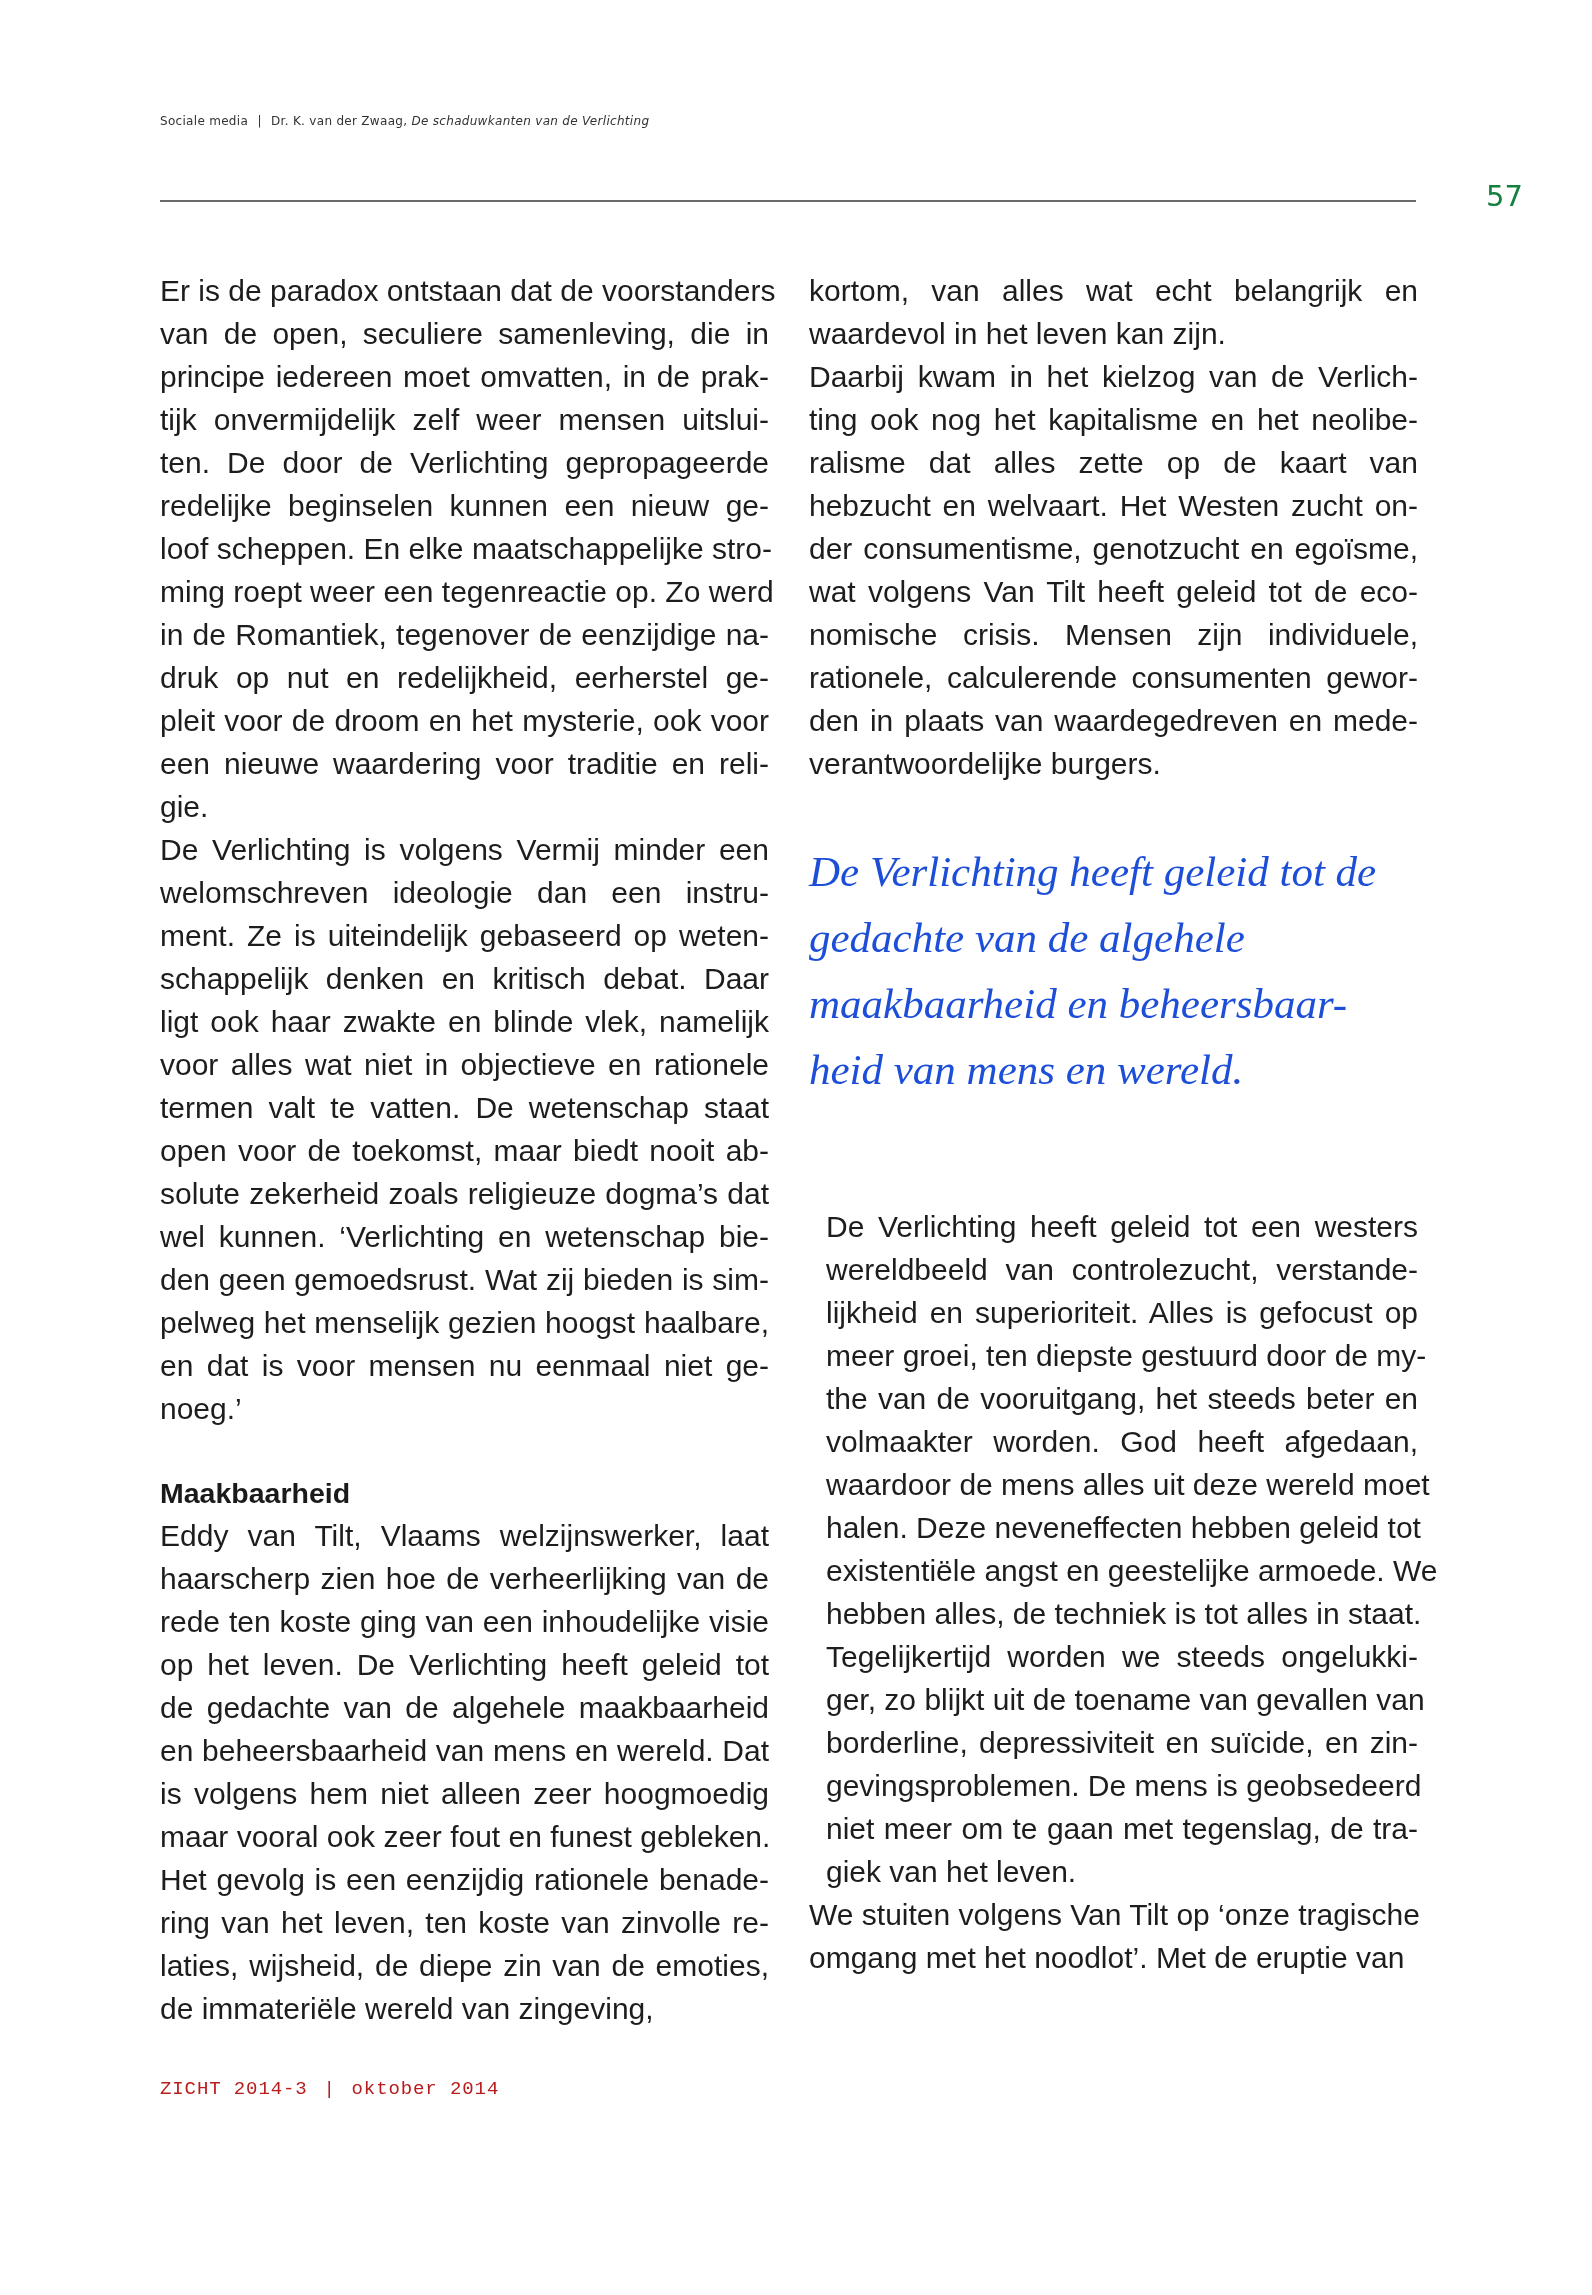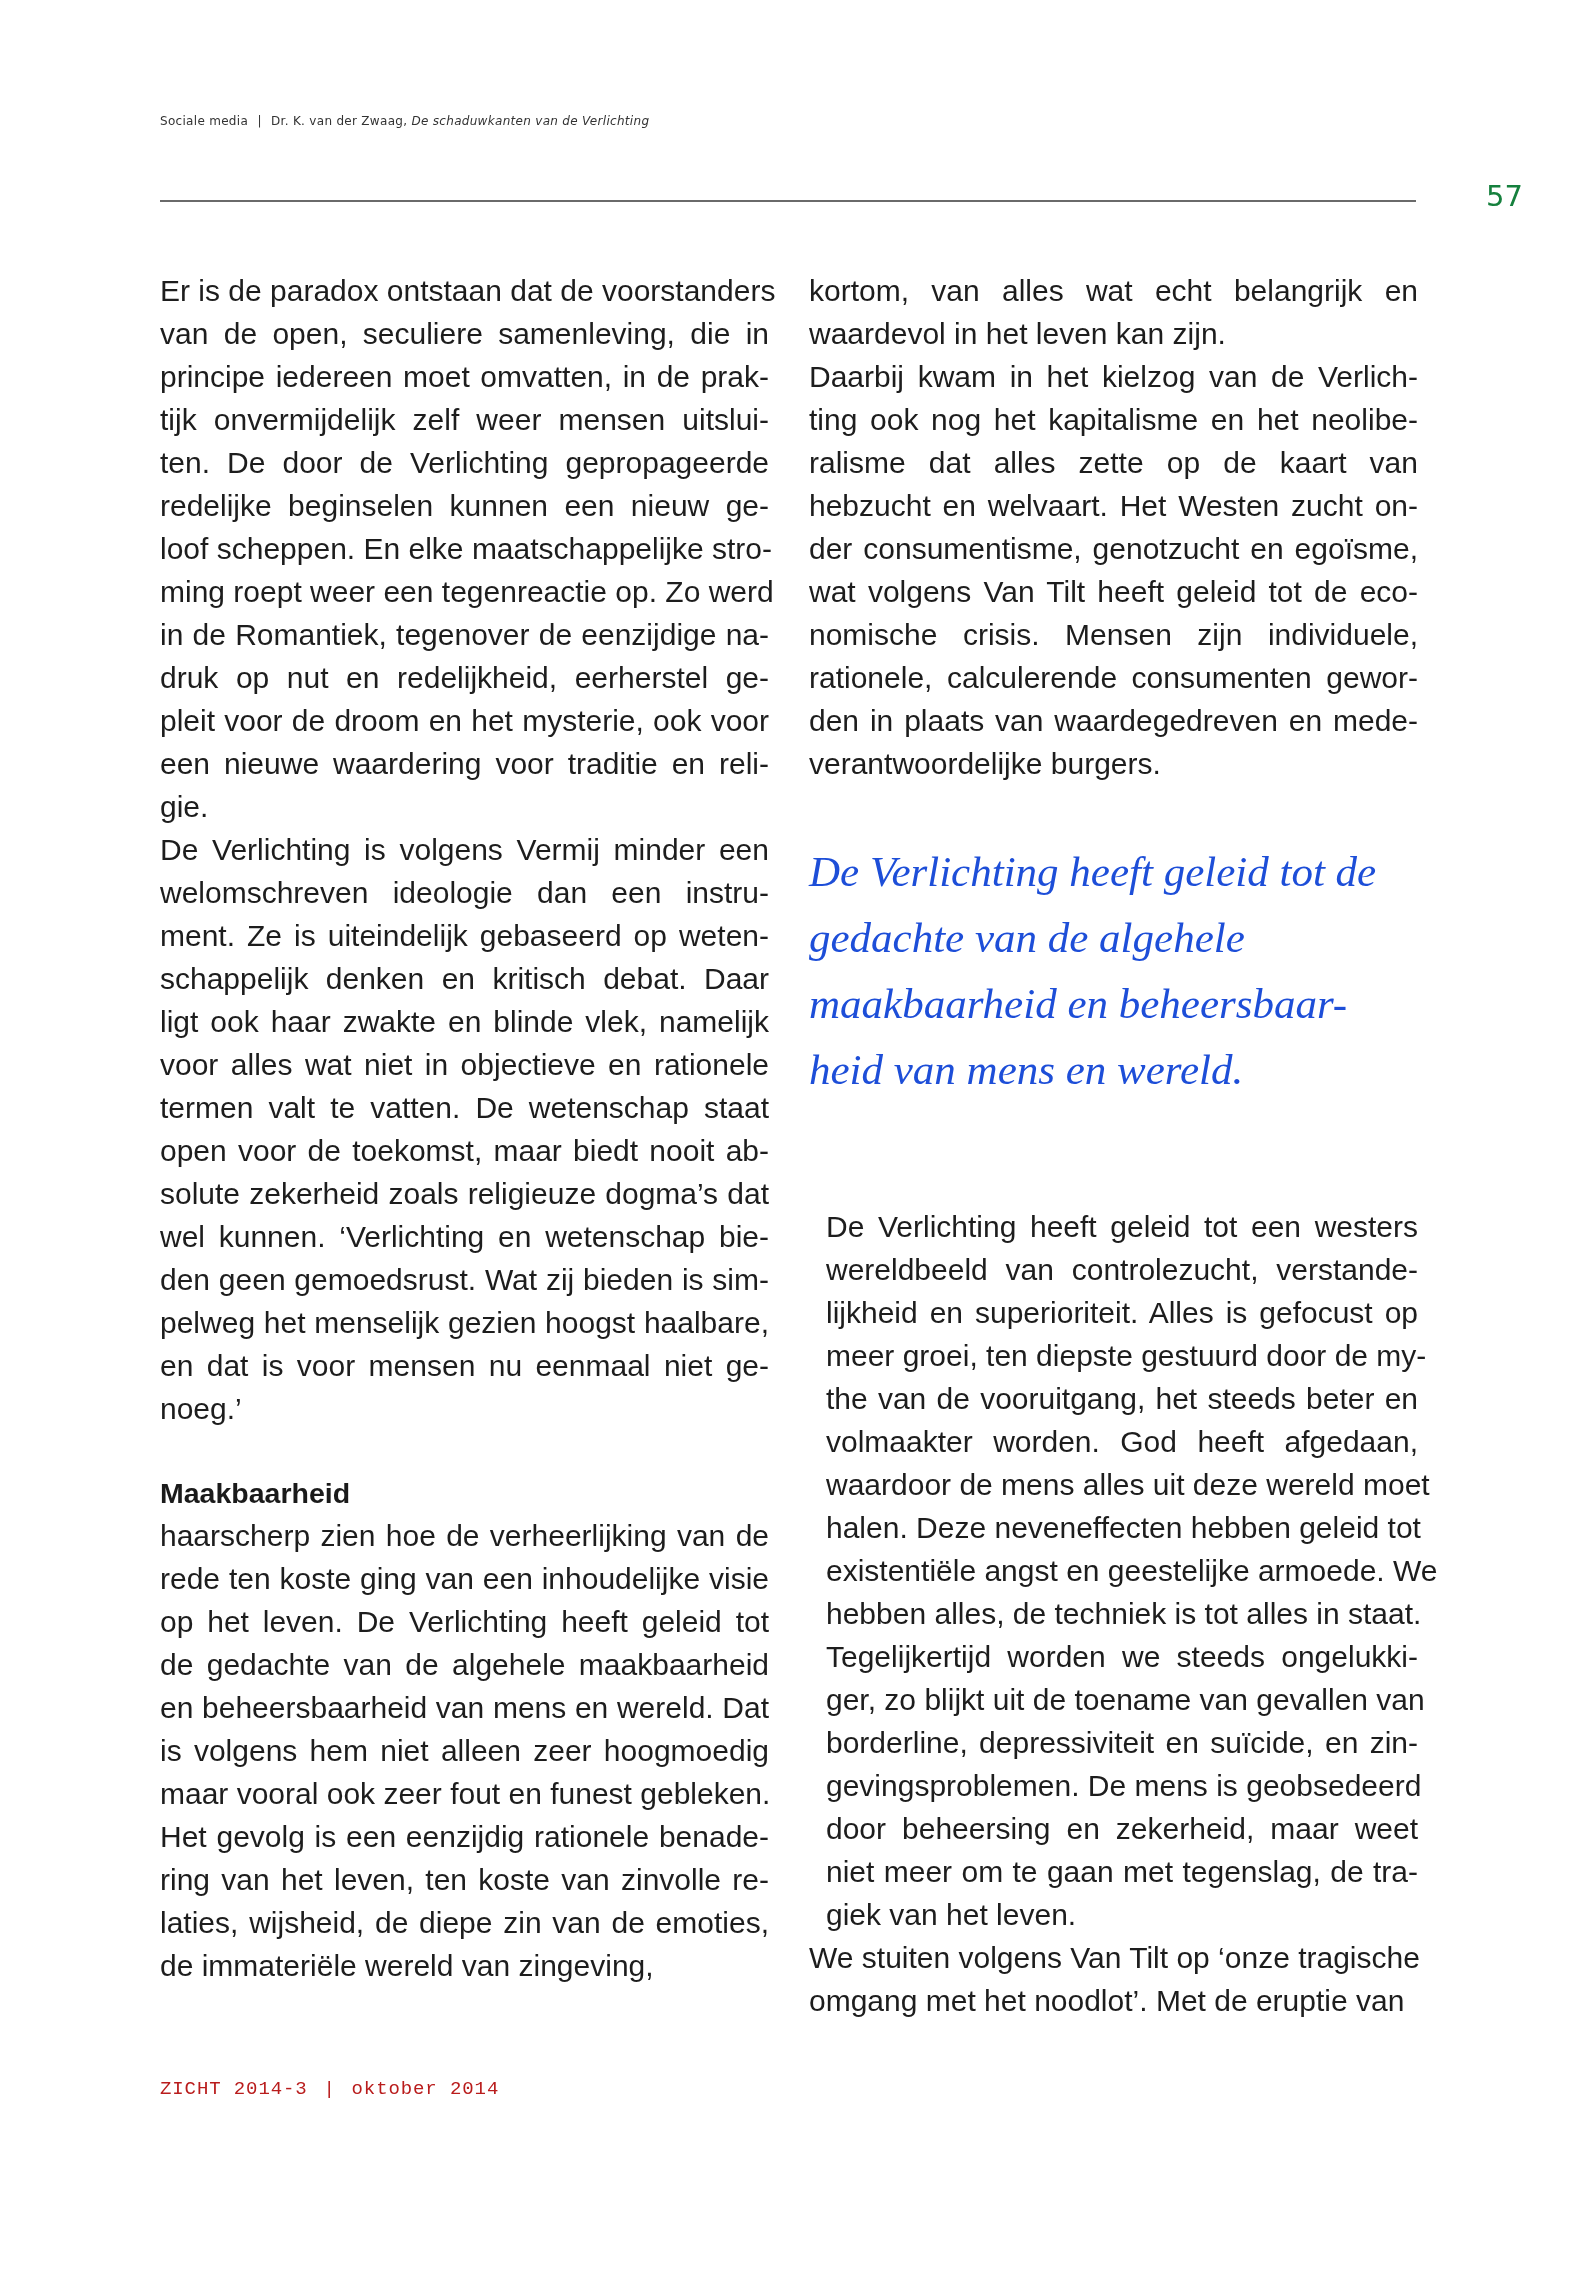--- a/index.html
+++ b/index.html
@@ -85,6 +85,7 @@
     </p>
   <h2 class="heading">Maakbaarheid</h2>
   <p class="para">
+      <span class="ln">Eddy van Tilt, Vlaams welzijnswerker, laat</span>
       <span class="ln">haarscherp zien hoe de verheerlijking van de</span>
       <span class="ln">rede ten koste ging van een inhoudelijke visie</span>
       <span class="ln">op het leven. De Verlichting heeft geleid tot</span>

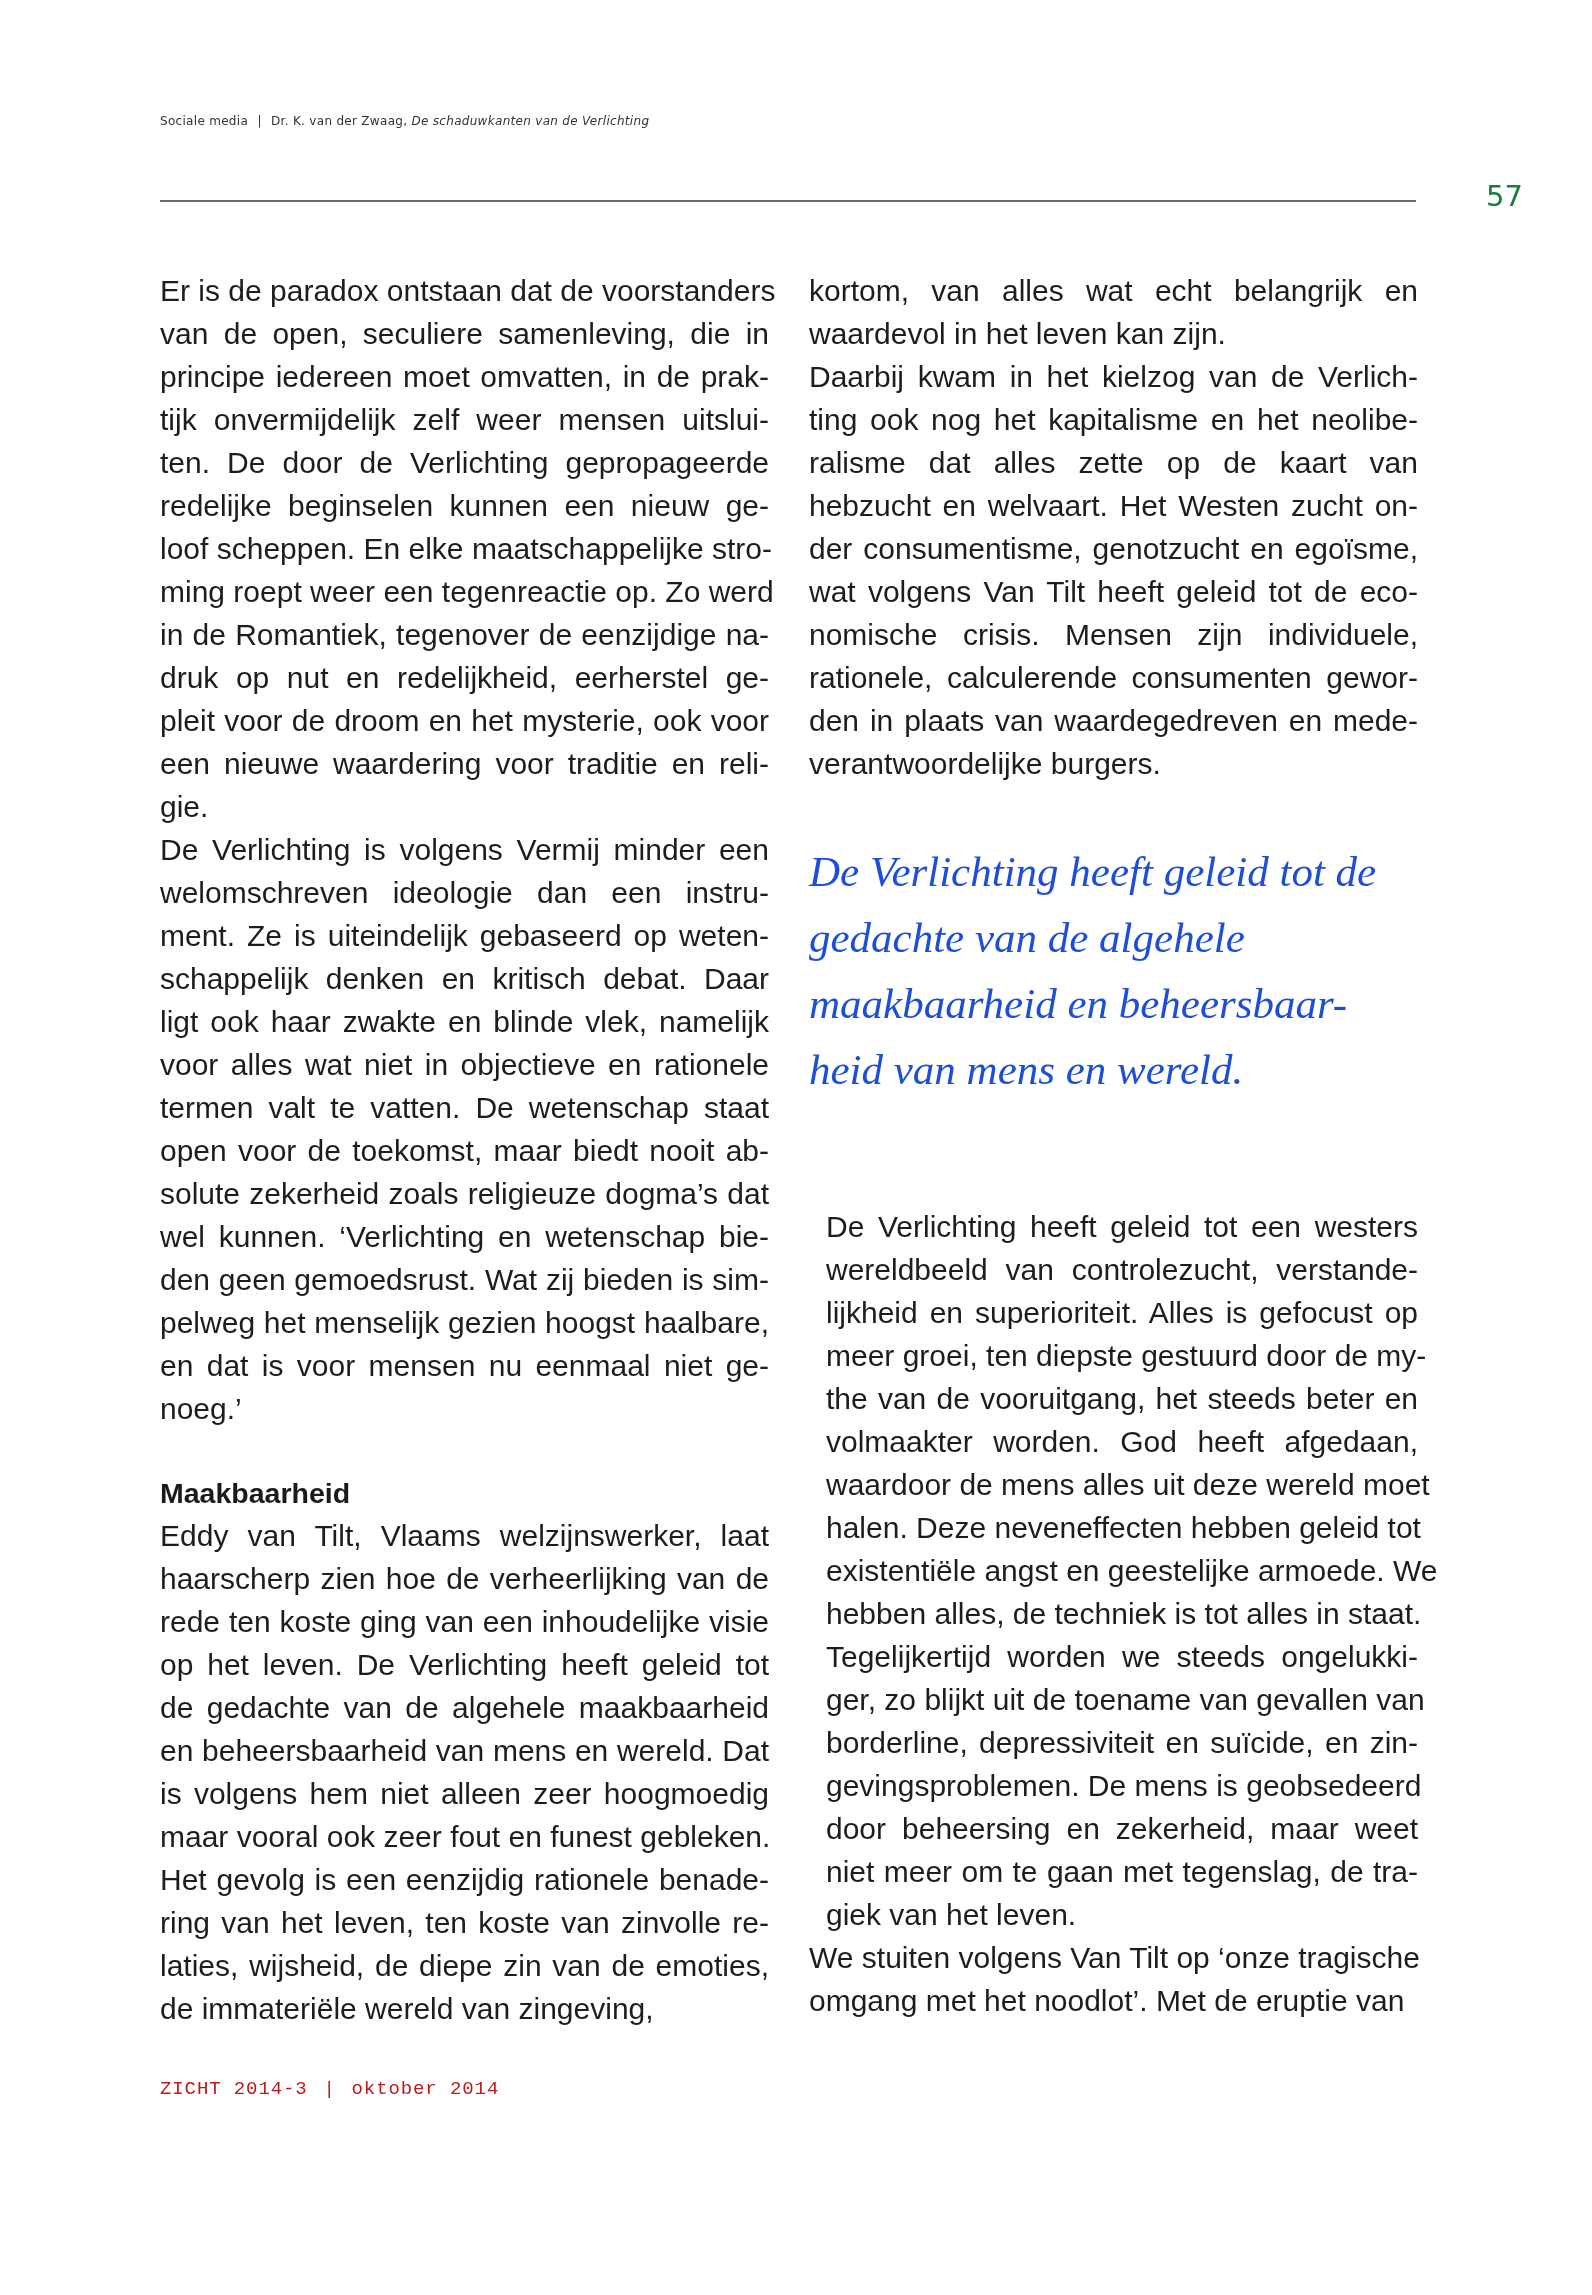--- a/index.html
+++ b/index.html
@@ -138,7 +138,6 @@
       <span class="ln">ger, zo blijkt uit de toename van gevallen van</span>
       <span class="ln">borderline, depressiviteit en suïcide, en zin-</span>
       <span class="ln">gevingsproblemen. De mens is geobsedeerd</span>
-      <span class="ln">door beheersing en zekerheid, maar weet</span>
       <span class="ln">niet meer om te gaan met tegenslag, de tra-</span>
       <span class="ln last">giek van het leven.</span>
     </p>

